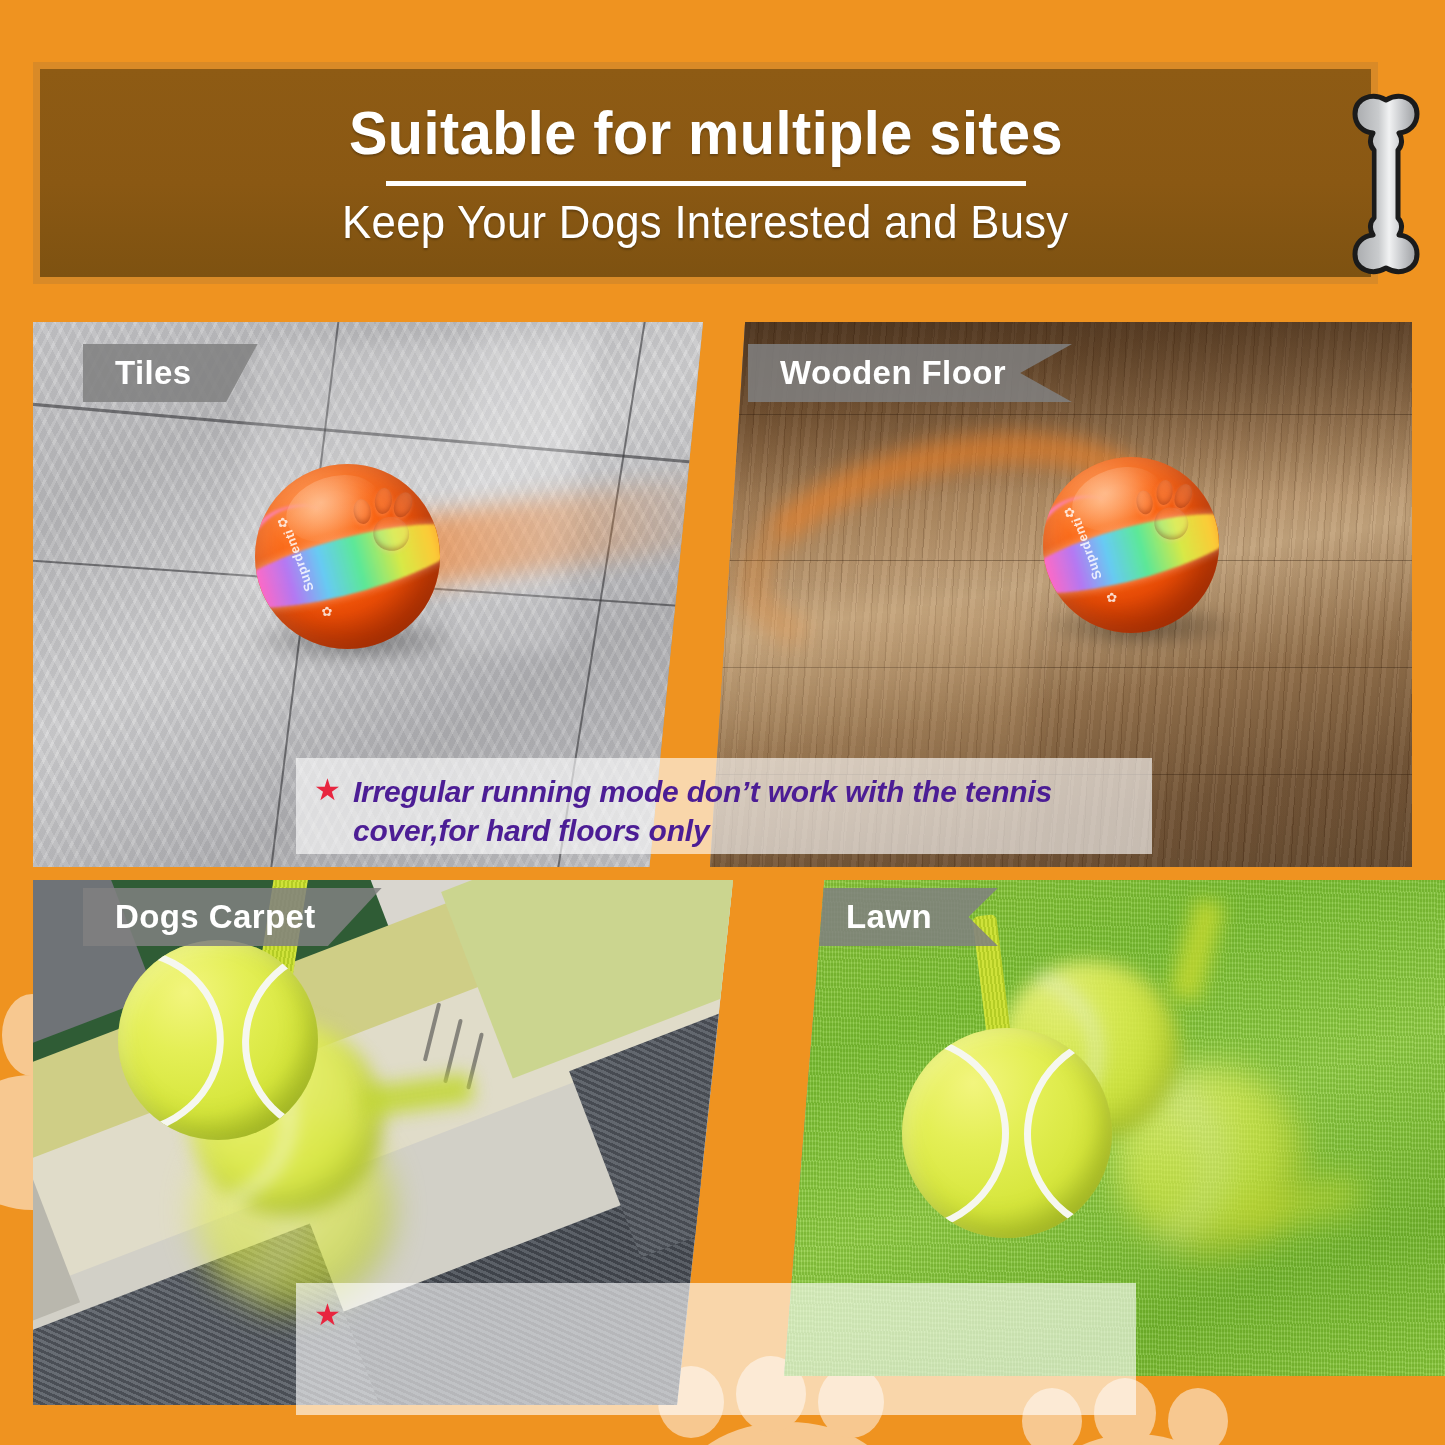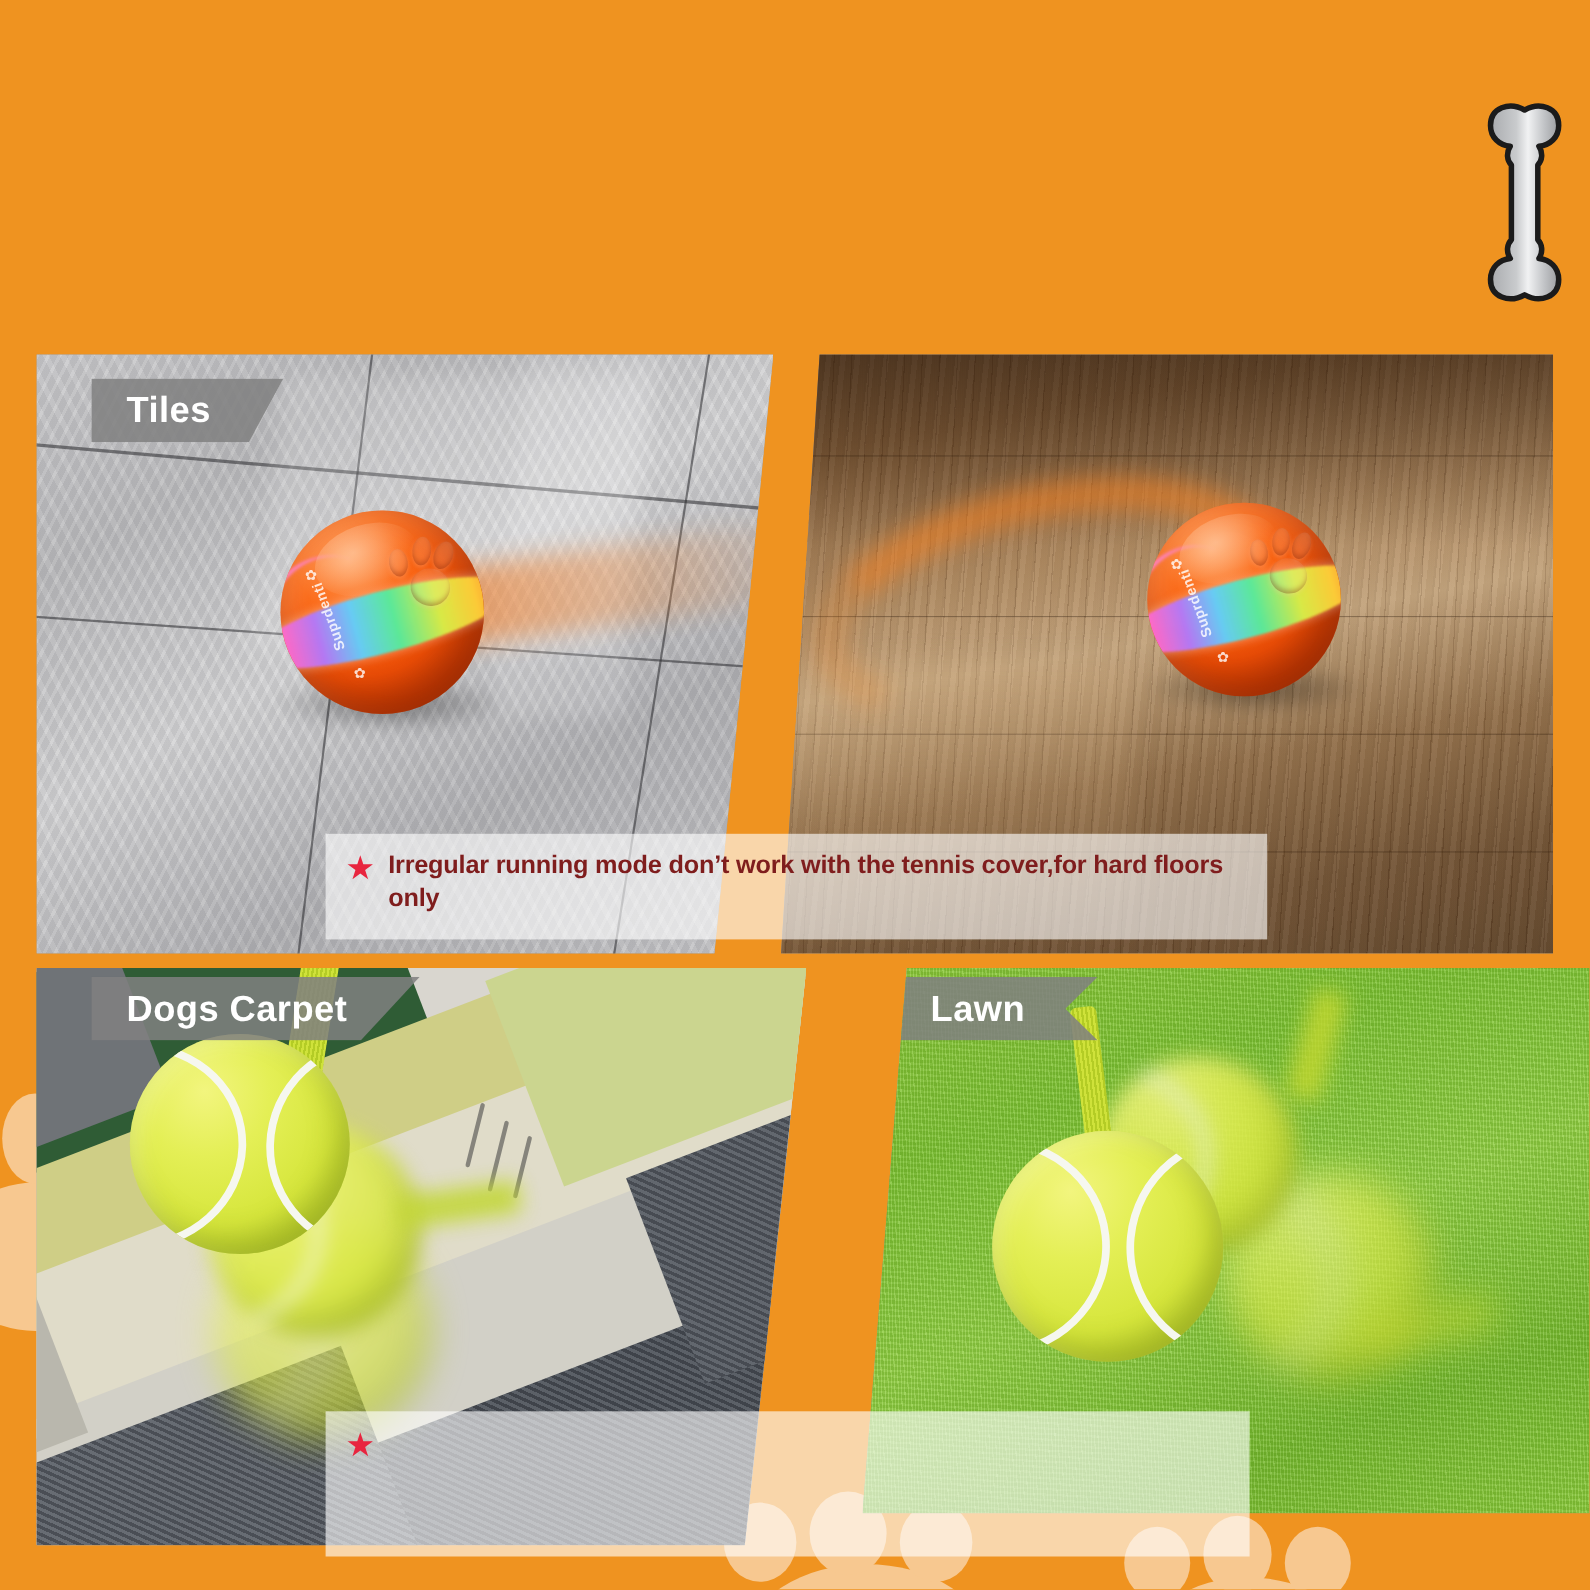--- a/index.html
+++ b/index.html
@@ -310,6 +310,13 @@
     <div class="toe" style="left:158px;top:0px;  width:60px; height:66px;"></div>
   </div>
 
+  <div class="header-wrap">
+    <div class="header-band">
+      <div class="header-title">Suitable for multiple sites</div>
+      <div class="header-rule"></div>
+      <div class="header-sub">Keep Your Dogs Interested and Busy</div>
+    </div>
+  </div>
 
   <div class="bone-icon">
     <svg viewBox="0 0 86 200" width="86" height="200" xmlns="http://www.w3.org/2000/svg">

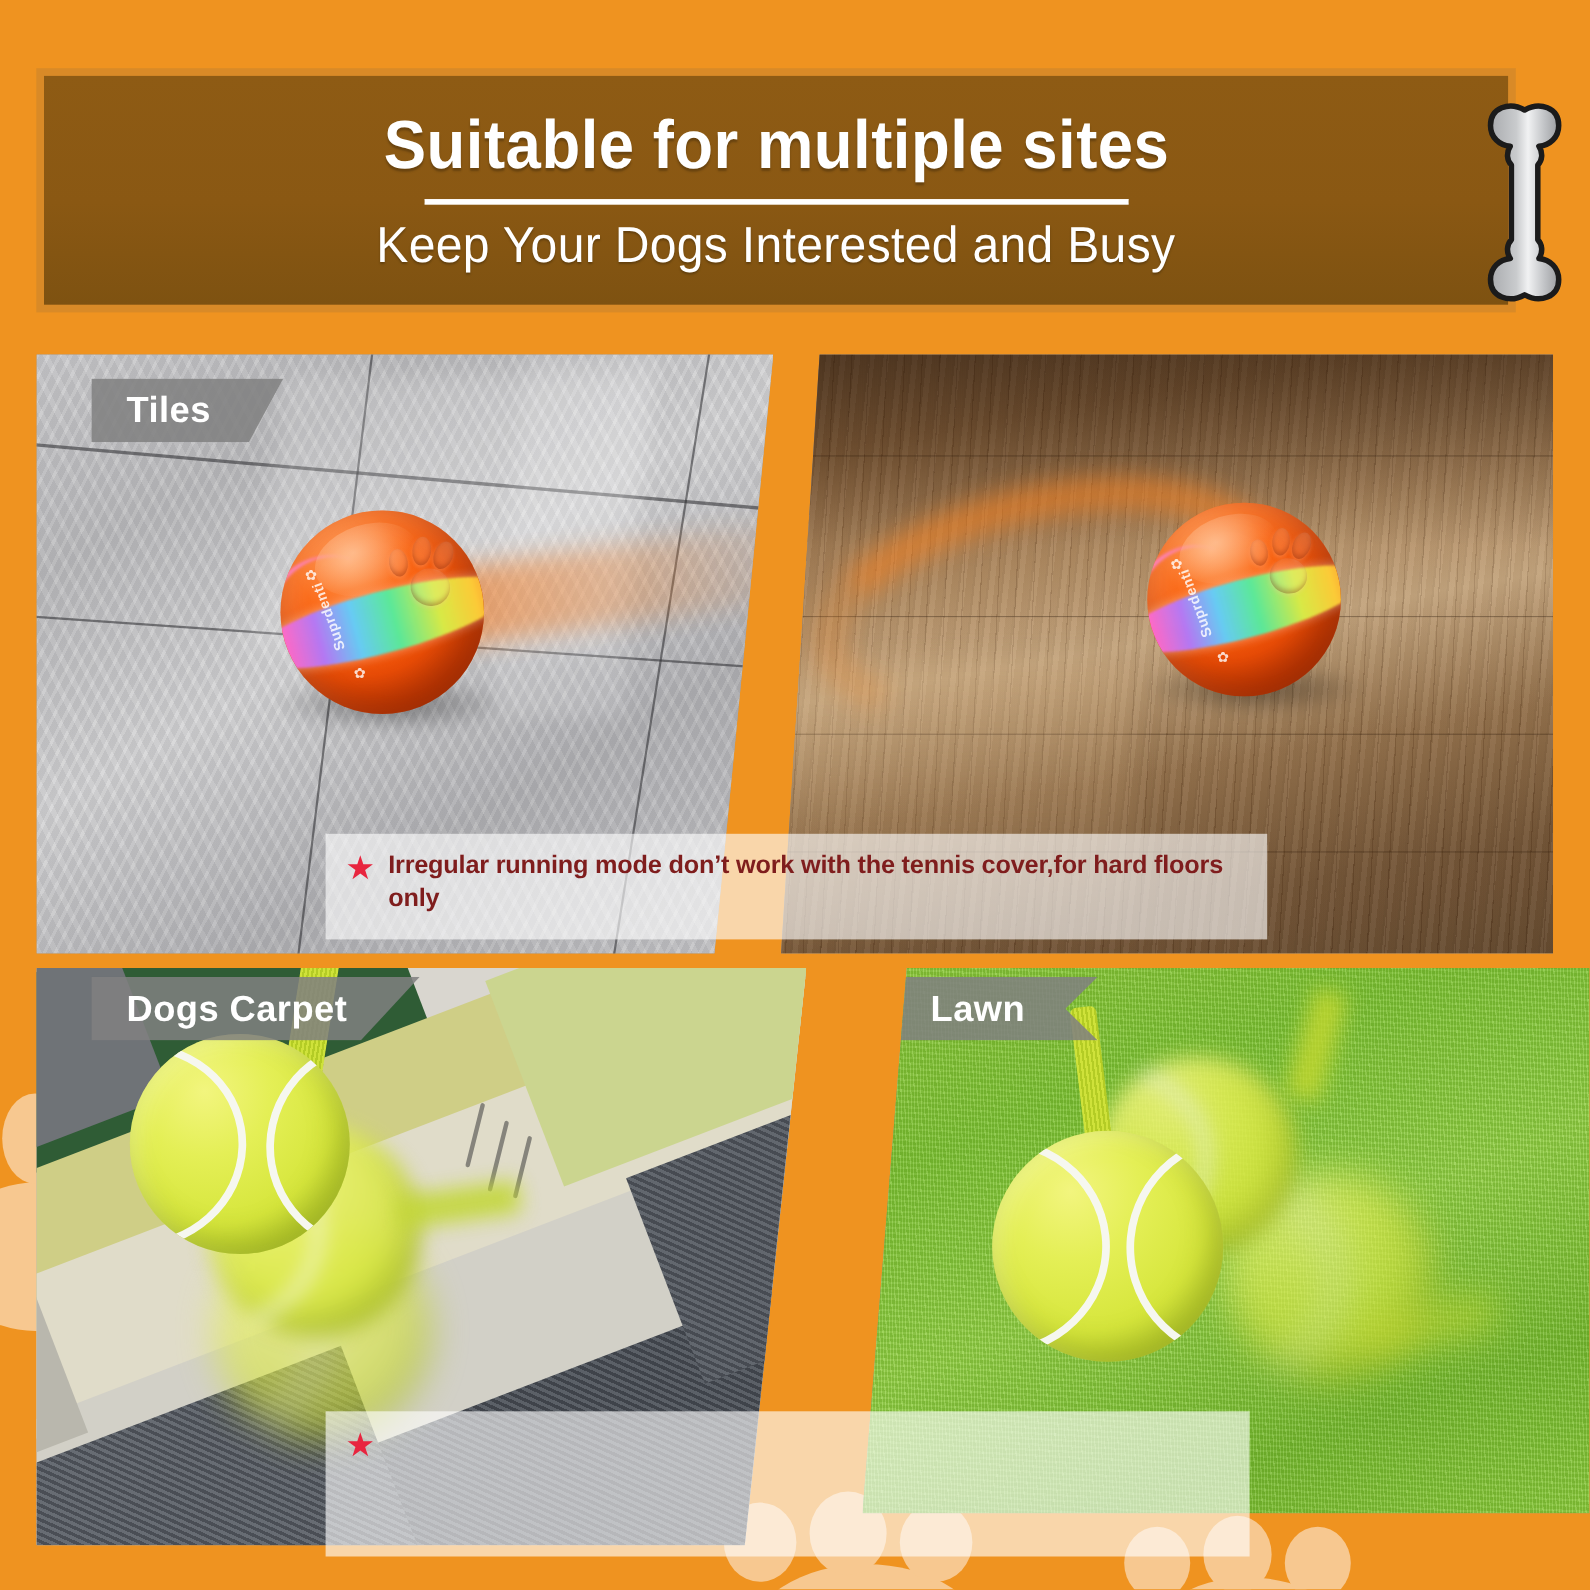--- a/index.html
+++ b/index.html
@@ -421,6 +421,9 @@
         <span class="mini-paw" style="left:36%; top:76%;">✿</span>
       </div>
 
+      <div class="site-label notch" style="left:38px; top:22px;">
+        <span>Wooden Floor</span>
+      </div>
     </div>
 
     <div class="panel panel-carpet">

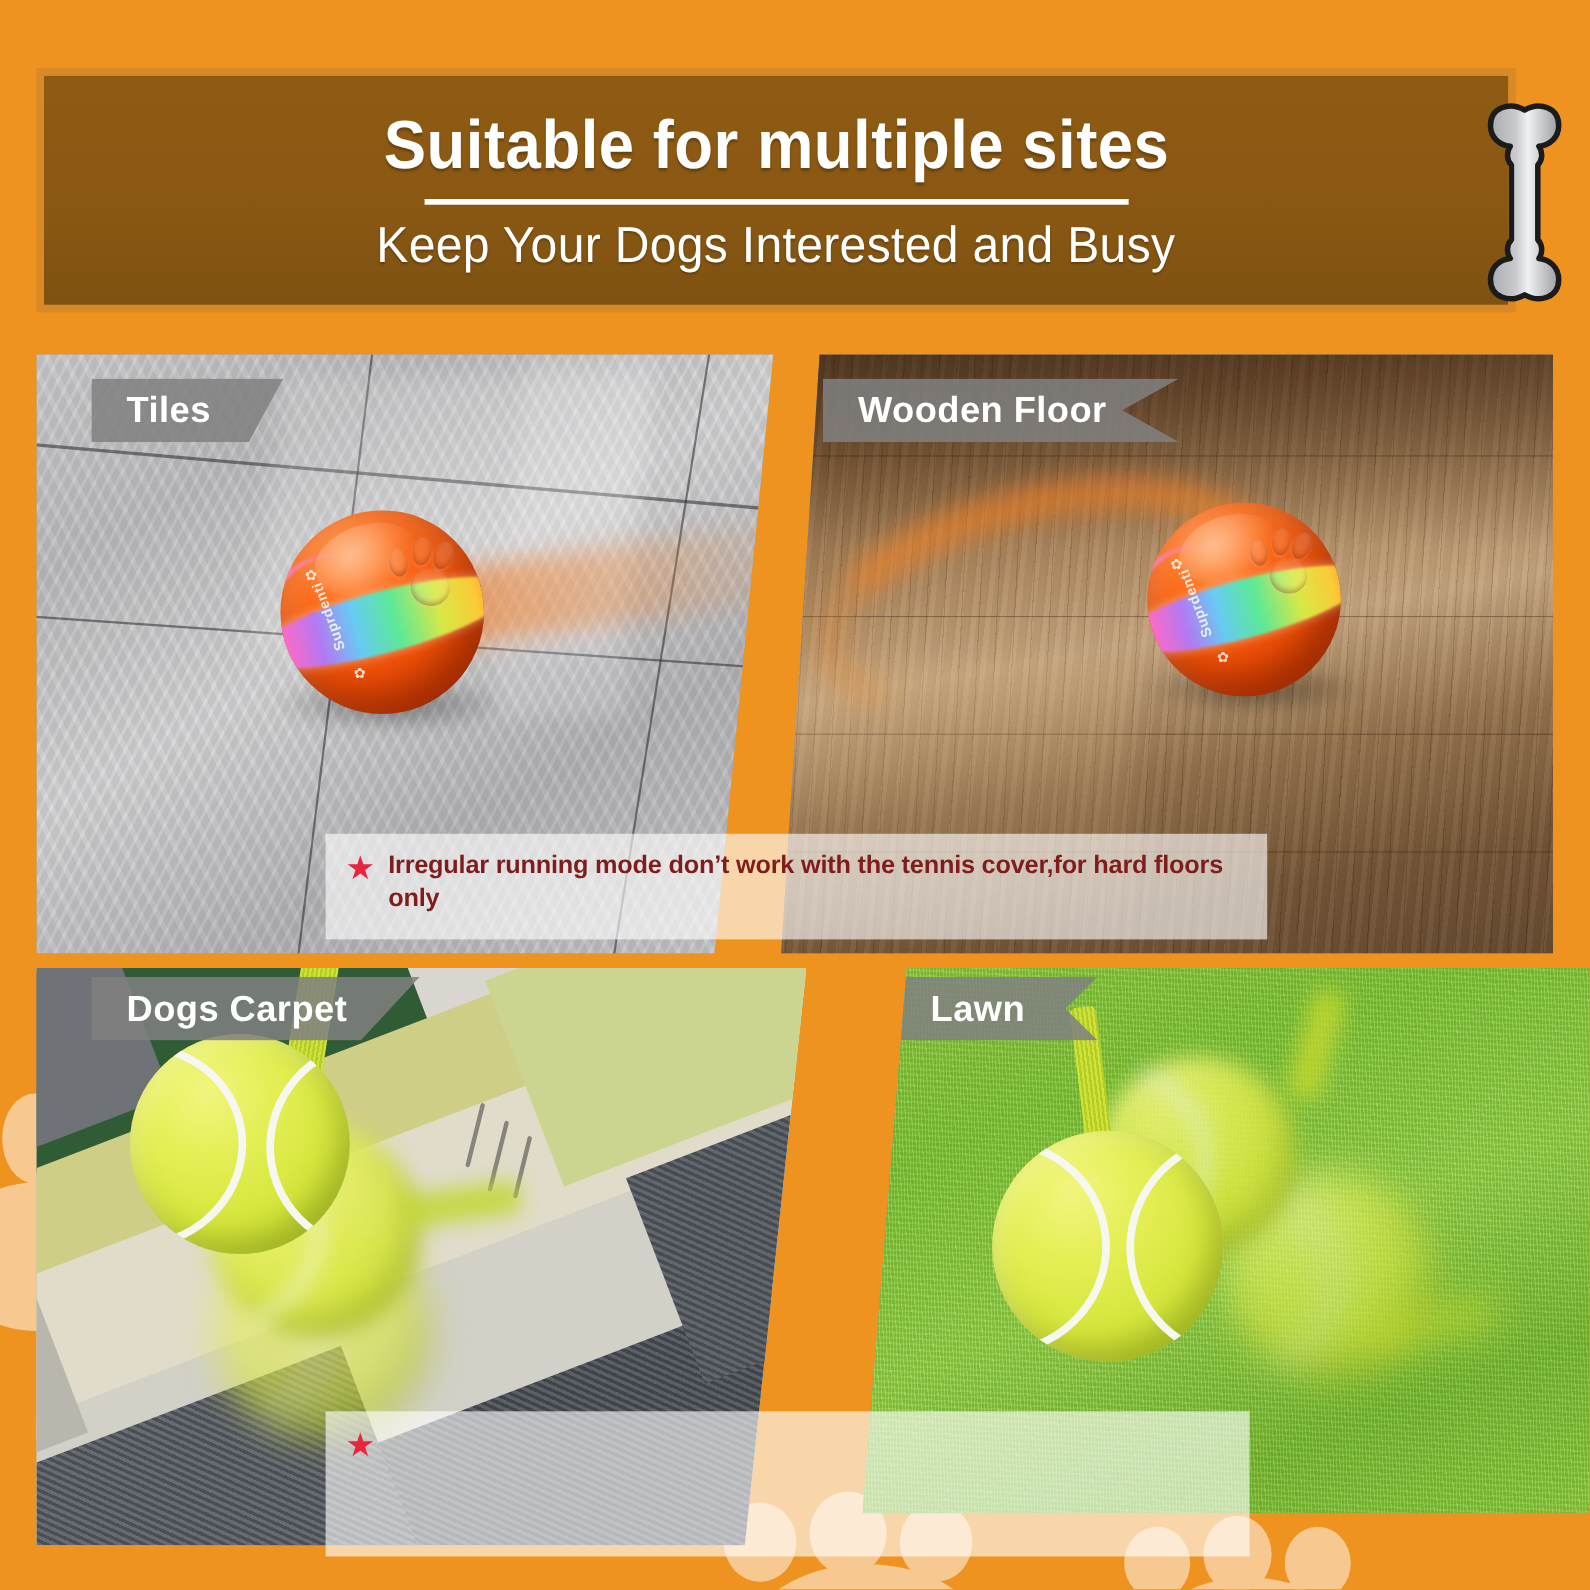--- a/index.html
+++ b/index.html
@@ -277,9 +277,10 @@
     flex:0 0 auto;
   }
   .caption p {
-    color:#7f1d1d;
-    font-size:23px;
+    color:#4c1d95;
+    font-size:30px;
     font-weight:bold;
+    font-style:italic;
     line-height:1.30;
     letter-spacing:-0.2px;
   }

